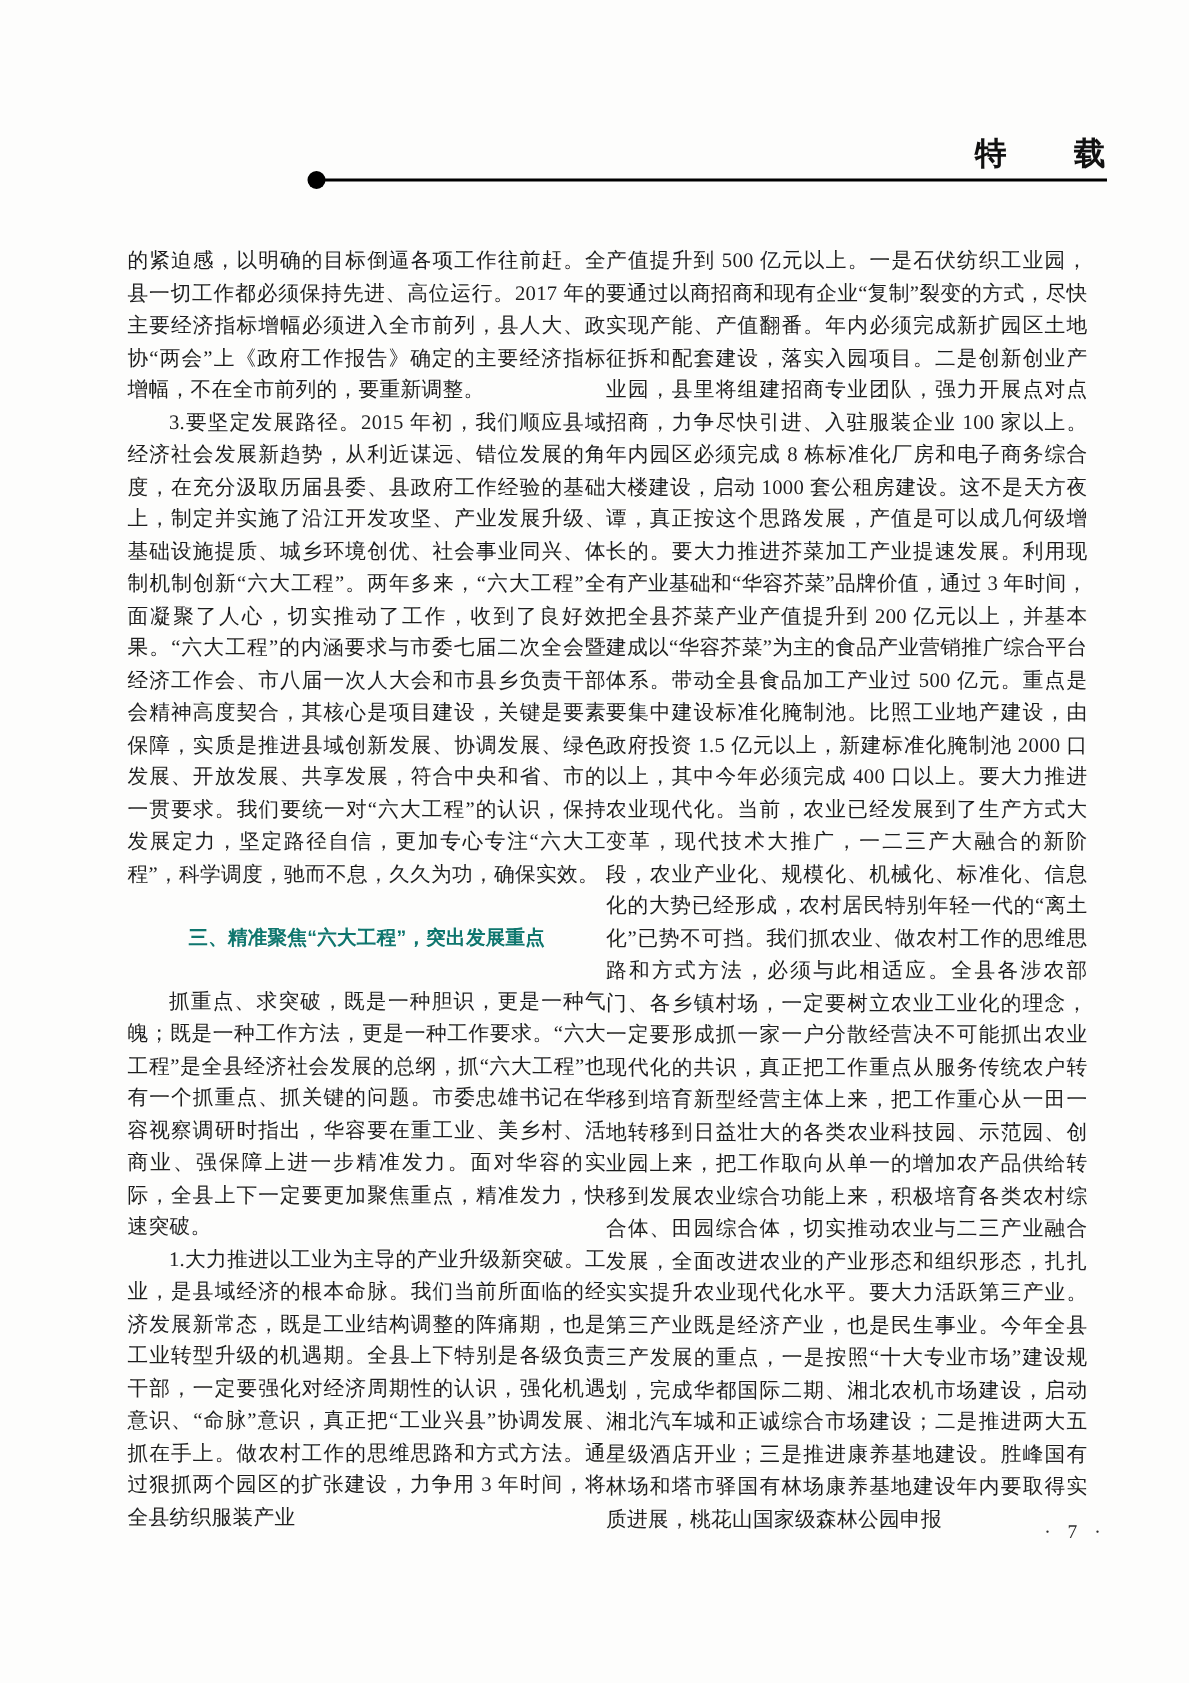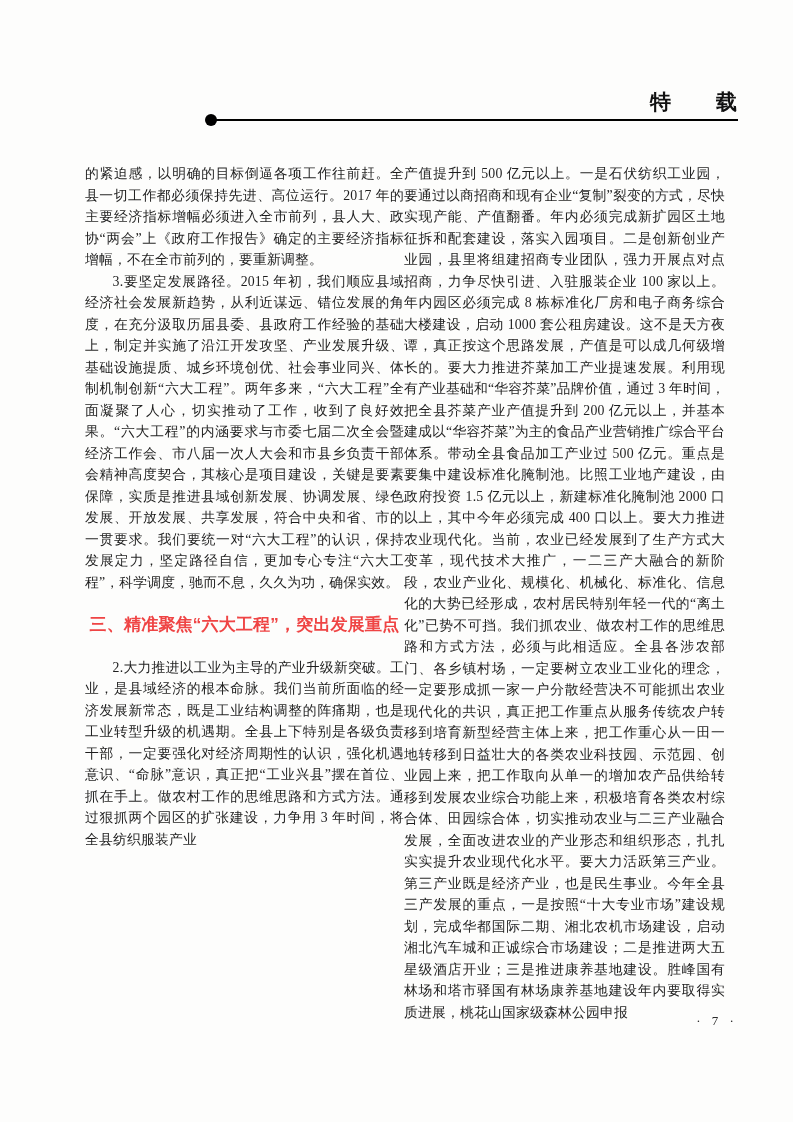--- a/index.html
+++ b/index.html
@@ -62,10 +62,10 @@
     margin: 21px 0;
     font-family: "Liberation Sans", sans-serif;
     font-weight: 700;
-    font-size: 17px;
+    font-size: 13px;
     text-align: center;
     text-indent: 0;
-    color: #ef4444;
+    color: #0f766e;
   }
   .page-number {
     position: absolute;

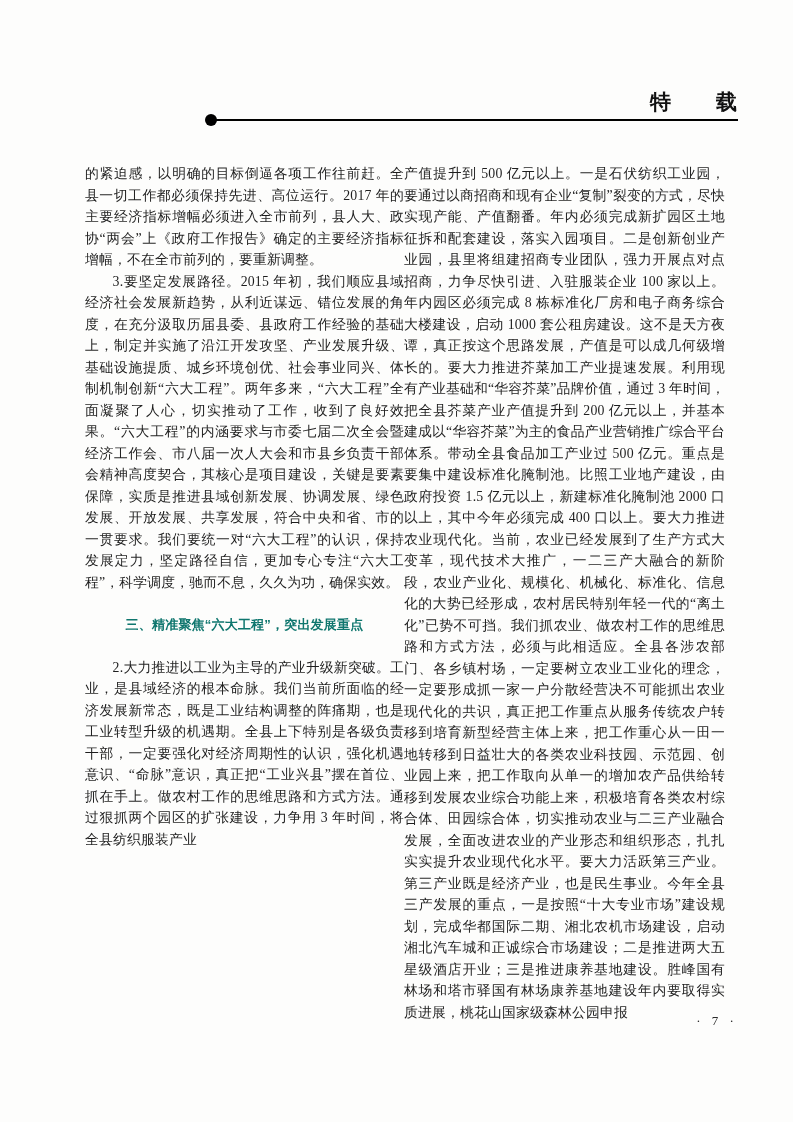--- a/index.html
+++ b/index.html
@@ -96,6 +96,7 @@
     <p class="para cont"><span>的紧迫感，以明确的目标倒逼各项工作往前赶。全县一切工作都必须保持先进、高位运行。2017 年的主要经济指标增幅必须进入全市前列，县人大、政协“两会”上《政府工作报告》确定的主要经济指标增幅，不在全市前列的，要重新调整。</span></p>
     <p class="para indent"><span class="kai">3.要坚定发展路径。</span><span>2015 年初，我们顺应县域经济社会发展新趋势，从利近谋远、错位发展的角度，在充分汲取历届县委、县政府工作经验的基础上，制定并实施了沿江开发攻坚、产业发展升级、基础设施提质、城乡环境创优、社会事业同兴、体制机制创新“六大工程”。两年多来，“六大工程”全面凝聚了人心，切实推动了工作，收到了良好效果。“六大工程”的内涵要求与市委七届二次全会暨经济工作会、市八届一次人大会和市县乡负责干部会精神高度契合，其核心是项目建设，关键是要素保障，实质是推进县域创新发展、协调发展、绿色发展、开放发展、共享发展，符合中央和省、市的一贯要求。我们要统一对“六大工程”的认识，保持发展定力，坚定路径自信，更加专心专注“六大工程”，科学调度，驰而不息，久久为功，确保实效。</span></p>
     <h3 class="heading">三、精准聚焦“六大工程”，突出发展重点</h3>
+    <p class="para indent"><span>抓重点、求突破，既是一种胆识，更是一种气魄；既是一种工作方法，更是一种工作要求。“六大工程”是全县经济社会发展的总纲，抓“六大工程”也有一个抓重点、抓关键的问题。市委忠雄书记在华容视察调研时指出，华容要在重工业、美乡村、活商业、强保障上进一步精准发力。面对华容的实际，全县上下一定要更加聚焦重点，精准发力，快速突破。</span></p>
     <p class="para indent"><span class="kai">2.大力推进以工业为主导的产业升级新突破。</span><span>工业，是县域经济的根本命脉。我们当前所面临的经济发展新常态，既是工业结构调整的阵痛期，也是工业转型升级的机遇期。全县上下特别是各级负责干部，一定要强化对经济周期性的认识，强化机遇意识、“命脉”意识，真正把“工业兴县”摆在首位、抓在手上。</span><span class="kai">做农村工作的思维思路和方式方法。</span><span>通过狠抓两个园区的扩张建设，力争用 3 年时间，将全县纺织服装产业</span></p>
   </div>
 

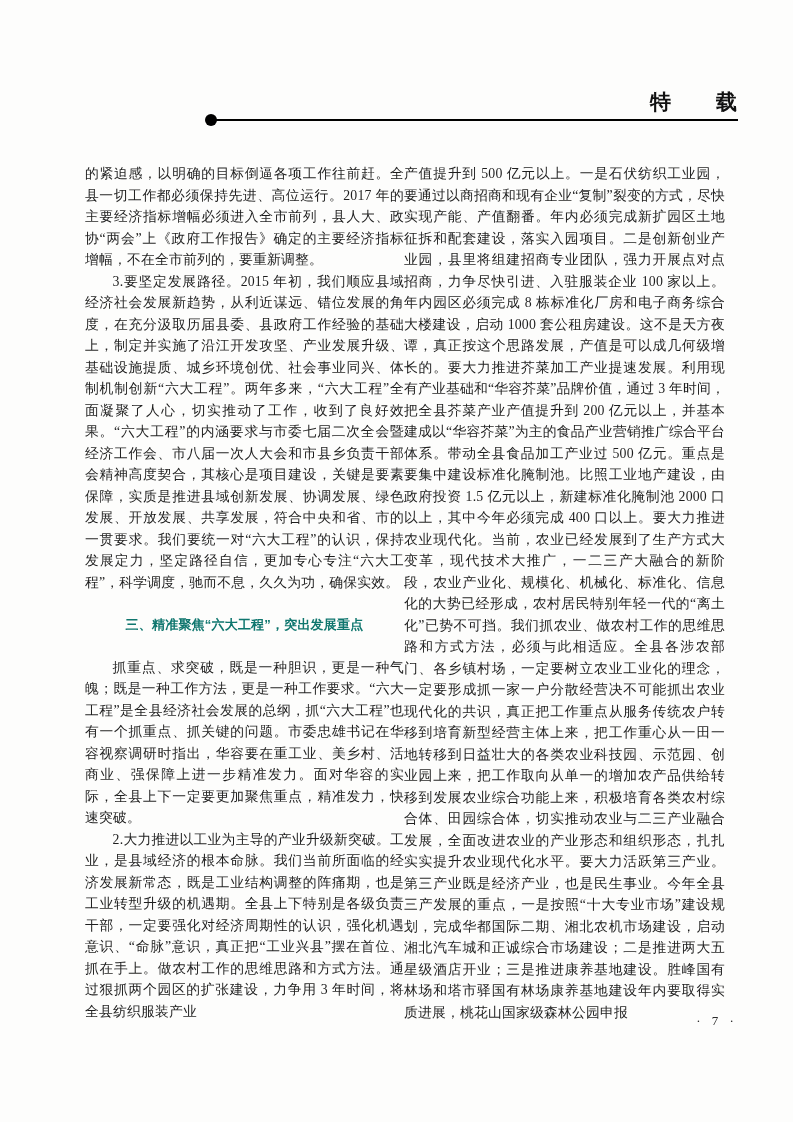--- a/index.html
+++ b/index.html
@@ -97,7 +97,7 @@
     <p class="para indent"><span class="kai">3.要坚定发展路径。</span><span>2015 年初，我们顺应县域经济社会发展新趋势，从利近谋远、错位发展的角度，在充分汲取历届县委、县政府工作经验的基础上，制定并实施了沿江开发攻坚、产业发展升级、基础设施提质、城乡环境创优、社会事业同兴、体制机制创新“六大工程”。两年多来，“六大工程”全面凝聚了人心，切实推动了工作，收到了良好效果。“六大工程”的内涵要求与市委七届二次全会暨经济工作会、市八届一次人大会和市县乡负责干部会精神高度契合，其核心是项目建设，关键是要素保障，实质是推进县域创新发展、协调发展、绿色发展、开放发展、共享发展，符合中央和省、市的一贯要求。我们要统一对“六大工程”的认识，保持发展定力，坚定路径自信，更加专心专注“六大工程”，科学调度，驰而不息，久久为功，确保实效。</span></p>
     <h3 class="heading">三、精准聚焦“六大工程”，突出发展重点</h3>
     <p class="para indent"><span>抓重点、求突破，既是一种胆识，更是一种气魄；既是一种工作方法，更是一种工作要求。“六大工程”是全县经济社会发展的总纲，抓“六大工程”也有一个抓重点、抓关键的问题。市委忠雄书记在华容视察调研时指出，华容要在重工业、美乡村、活商业、强保障上进一步精准发力。面对华容的实际，全县上下一定要更加聚焦重点，精准发力，快速突破。</span></p>
-    <p class="para indent"><span class="kai">2.大力推进以工业为主导的产业升级新突破。</span><span>工业，是县域经济的根本命脉。我们当前所面临的经济发展新常态，既是工业结构调整的阵痛期，也是工业转型升级的机遇期。全县上下特别是各级负责干部，一定要强化对经济周期性的认识，强化机遇意识、“命脉”意识，真正把“工业兴县”摆在首位、抓在手上。</span><span class="kai">做农村工作的思维思路和方式方法。</span><span>通过狠抓两个园区的扩张建设，力争用 3 年时间，将全县纺织服装产业</span></p>
+    <p class="para indent"><span class="kai">1.大力推进以工业为主导的产业升级新突破。</span><span>工业，是县域经济的根本命脉。我们当前所面临的经济发展新常态，既是工业结构调整的阵痛期，也是工业转型升级的机遇期。全县上下特别是各级负责干部，一定要强化对经济周期性的认识，强化机遇意识、“命脉”意识，真正把“工业兴县”摆在首位、抓在手上。</span><span class="kai">做农村工作的思维思路和方式方法。</span><span>通过狠抓两个园区的扩张建设，力争用 3 年时间，将全县纺织服装产业</span></p>
   </div>
 
   <div class="col col-right">

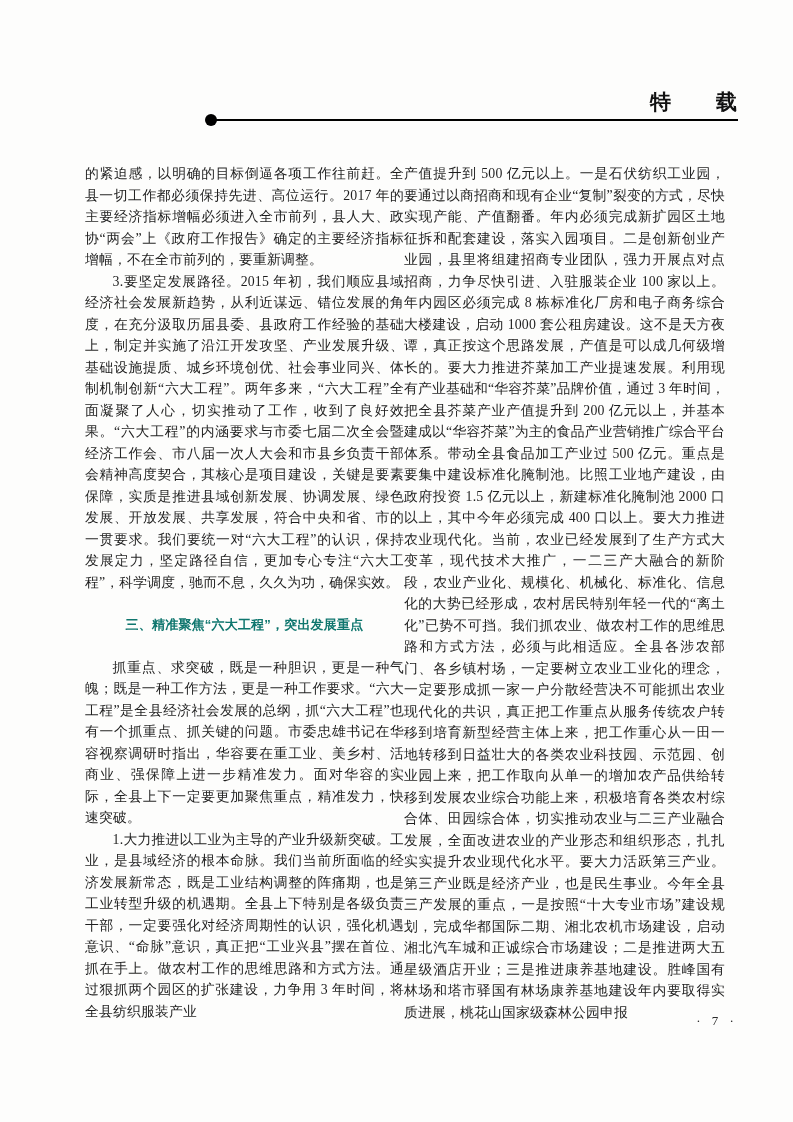--- a/index.html
+++ b/index.html
@@ -97,7 +97,7 @@
     <p class="para indent"><span class="kai">3.要坚定发展路径。</span><span>2015 年初，我们顺应县域经济社会发展新趋势，从利近谋远、错位发展的角度，在充分汲取历届县委、县政府工作经验的基础上，制定并实施了沿江开发攻坚、产业发展升级、基础设施提质、城乡环境创优、社会事业同兴、体制机制创新“六大工程”。两年多来，“六大工程”全面凝聚了人心，切实推动了工作，收到了良好效果。“六大工程”的内涵要求与市委七届二次全会暨经济工作会、市八届一次人大会和市县乡负责干部会精神高度契合，其核心是项目建设，关键是要素保障，实质是推进县域创新发展、协调发展、绿色发展、开放发展、共享发展，符合中央和省、市的一贯要求。我们要统一对“六大工程”的认识，保持发展定力，坚定路径自信，更加专心专注“六大工程”，科学调度，驰而不息，久久为功，确保实效。</span></p>
     <h3 class="heading">三、精准聚焦“六大工程”，突出发展重点</h3>
     <p class="para indent"><span>抓重点、求突破，既是一种胆识，更是一种气魄；既是一种工作方法，更是一种工作要求。“六大工程”是全县经济社会发展的总纲，抓“六大工程”也有一个抓重点、抓关键的问题。市委忠雄书记在华容视察调研时指出，华容要在重工业、美乡村、活商业、强保障上进一步精准发力。面对华容的实际，全县上下一定要更加聚焦重点，精准发力，快速突破。</span></p>
-    <p class="para indent"><span class="kai">1.大力推进以工业为主导的产业升级新突破。</span><span>工业，是县域经济的根本命脉。我们当前所面临的经济发展新常态，既是工业结构调整的阵痛期，也是工业转型升级的机遇期。全县上下特别是各级负责干部，一定要强化对经济周期性的认识，强化机遇意识、“命脉”意识，真正把“工业兴县”摆在首位、抓在手上。</span><span class="kai">做农村工作的思维思路和方式方法。</span><span>通过狠抓两个园区的扩张建设，力争用 3 年时间，将全县纺织服装产业</span></p>
+    <p class="para indent"><span class="kai">1.大力推进以工业为主导的产业升级新突破。</span><span>工业，是县域经济的根本命脉。我们当前所面临的经济发展新常态，既是工业结构调整的阵痛期，也是工业转型升级的机遇期。全县上下特别是各级负责干部，一定要强化对经济周期性的认识，强化机遇意识、“命脉”意识，真正把“工业兴县”协调发展、抓在手上。</span><span class="kai">做农村工作的思维思路和方式方法。</span><span>通过狠抓两个园区的扩张建设，力争用 3 年时间，将全县纺织服装产业</span></p>
   </div>
 
   <div class="col col-right">

